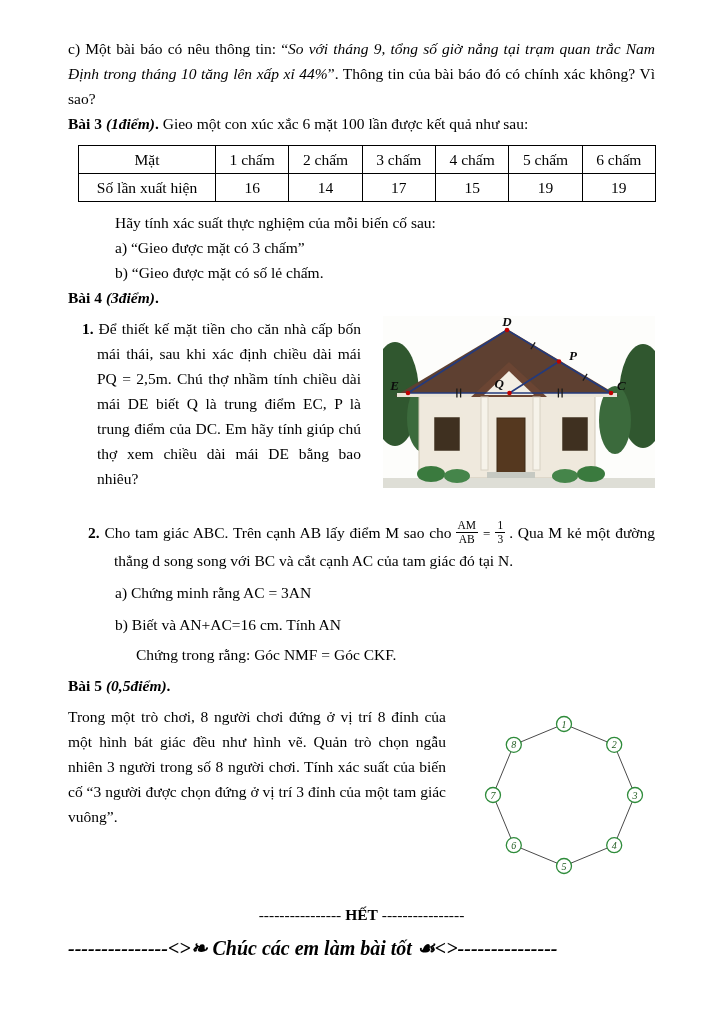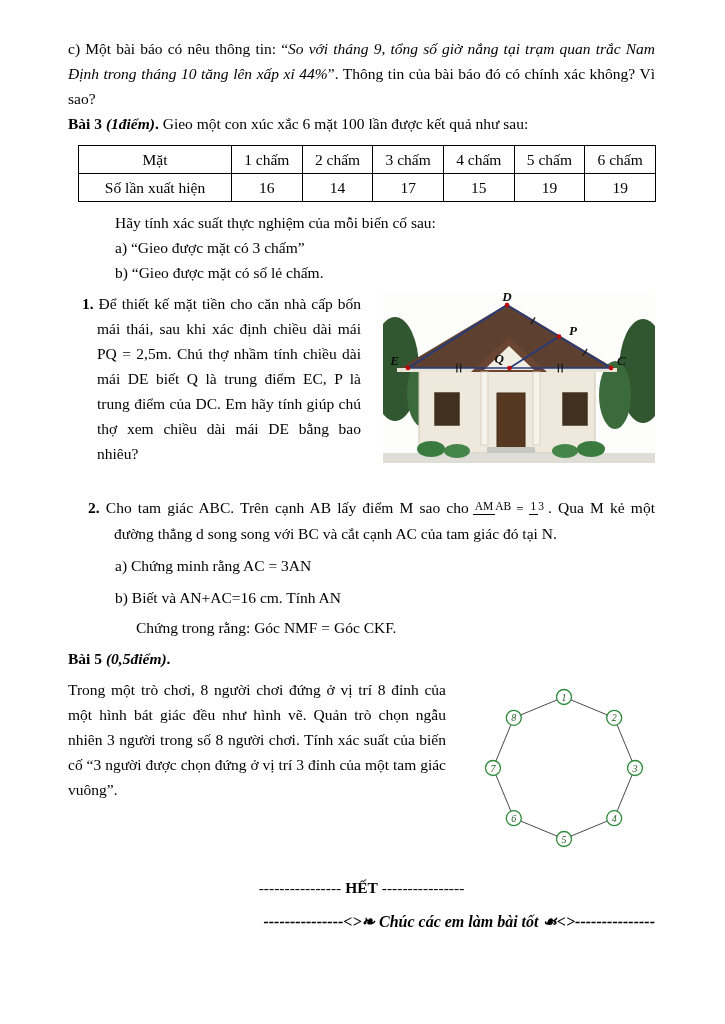--- a/index.html
+++ b/index.html
@@ -17,7 +17,7 @@
   .sub2{margin-left:68px;}
   
   table.dice{border-collapse:collapse;width:578px;margin:9px 0 8px 10px;}
-  table.dice td{border:1px solid #000;text-align:center;padding:3px 10px;height:21px;}
+  table.dice td{border:1px solid #000;text-align:center;padding:3px 2px;height:21px;}
   table.dice td.first{width:132px;}
   
   .q1-row{display:flex;align-items:flex-start;margin-top:6px;}

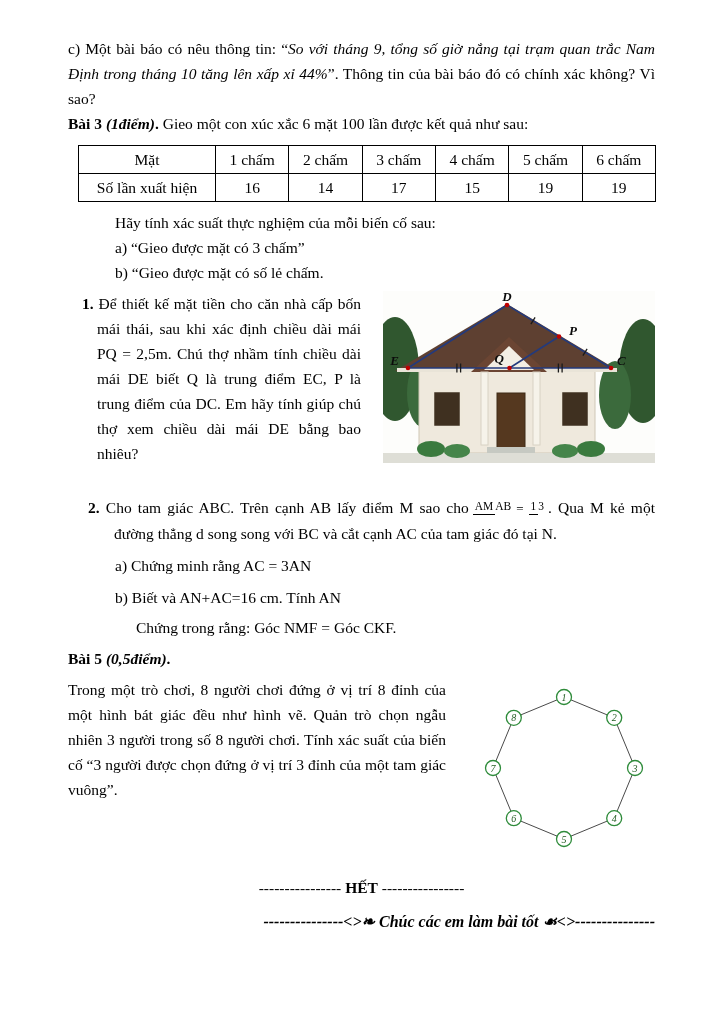--- a/index.html
+++ b/index.html
@@ -79,6 +79,7 @@
   <p class="sub">a) “Gieo được mặt có 3 chấm”</p>
   <p class="sub">b) “Gieo được mặt có số lẻ chấm.</p>
 
+  <p><span class="bold">Bài 4 </span><span class="bolditalic">(3điểm)</span><span class="bold">.</span></p>
 
   <div class="q1-row">
     <div class="q1-text">

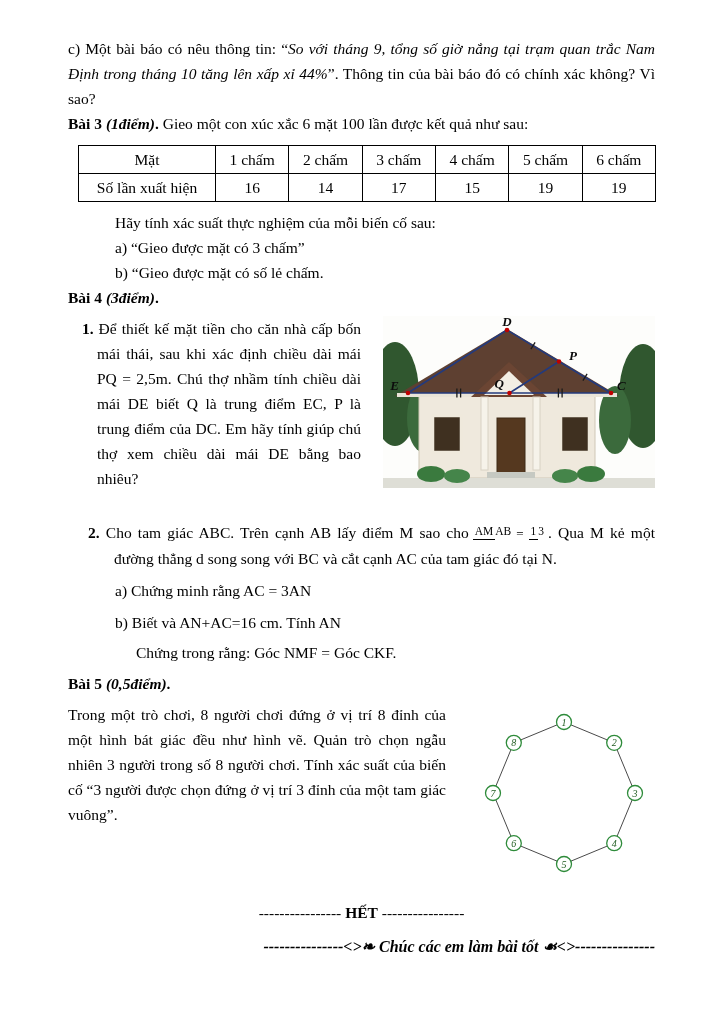--- a/index.html
+++ b/index.html
@@ -29,7 +29,7 @@
   .q2-item{margin-top:7px;}
   .q2-sub{margin-top:5px;}
   
-  .frac{display:inline-flex;flex-direction:row;text-align:center;vertical-align:middle;
+  .frac{display:inline-flex;flex-direction:column;text-align:center;vertical-align:middle;
         line-height:1.15;font-size:11.5px;margin:0 4px;position:relative;top:-2px;text-indent:0;}
   .frac .num{border-bottom:1px solid #000;padding:0 2px;}
   .frac-eq{font-size:13px;margin:0 1px;}

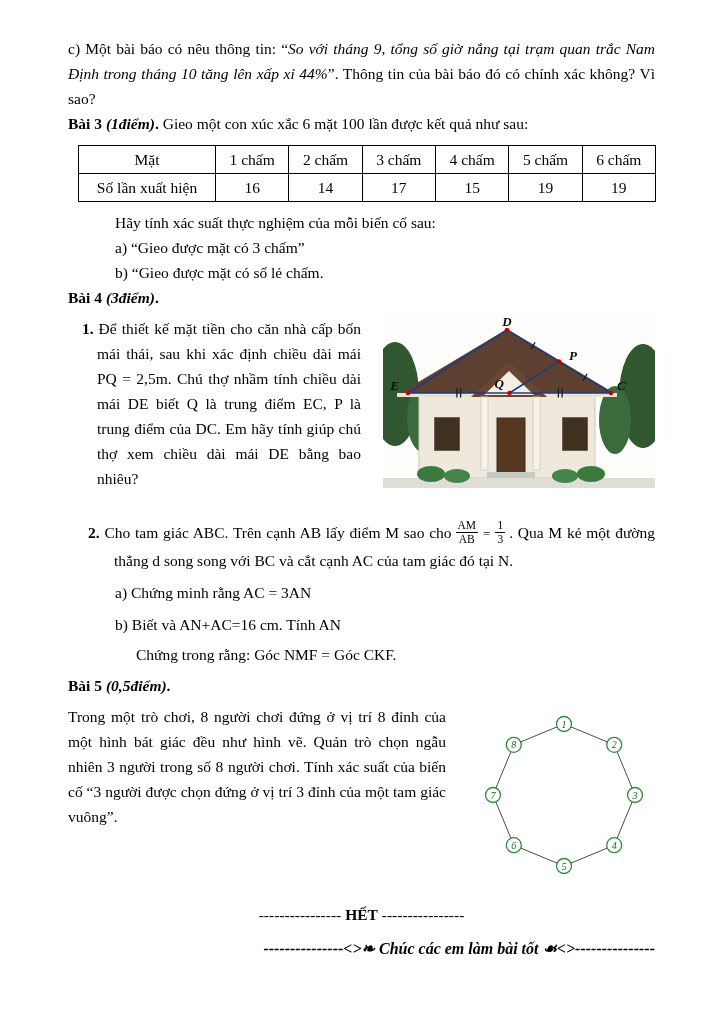--- a/index.html
+++ b/index.html
@@ -40,7 +40,7 @@
   .b5-figure{margin-left:32px;margin-top:6px;}
   
   .footer-het{text-align:center;margin-top:18px;}
-  .footer-wish{text-align:right;margin-top:9px;font-weight:bold;font-style:italic;font-size:16px;}
+  .footer-wish{text-align:left;margin-top:9px;font-weight:bold;font-style:italic;font-size:20px;}
   svg text{font-family:"Liberation Serif","DejaVu Serif",serif;}
 </style>
 </head>

